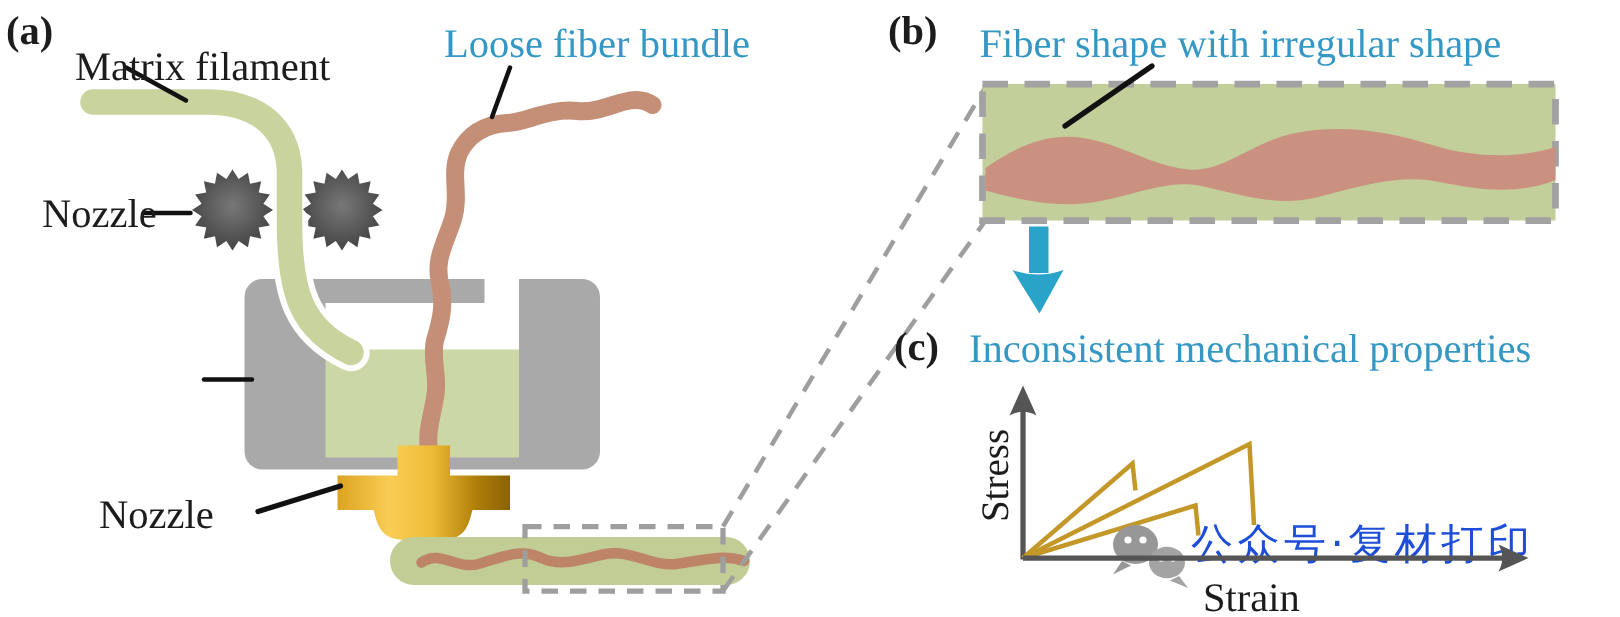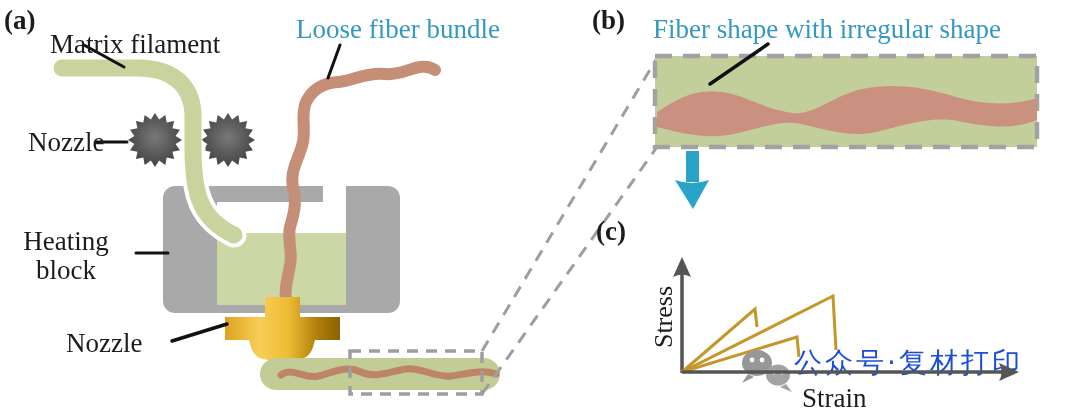--- a/index.html
+++ b/index.html
@@ -114,7 +114,6 @@
   <div class="lbl" style="left:50px;top:30px;">Matrix filament</div>
   <div class="lbl blue" style="left:296px;top:15px;">Loose fiber bundle</div>
   <div class="lbl" style="left:28px;top:128px;">Nozzle</div>
-  <div class="lbl center" style="left:15px;top:227px;width:102px;">Heating block</div>
   <div class="lbl" style="left:66px;top:329px;">Nozzle</div>
 
   <div class="lbl tag" style="left:592px;top:6px;">(b)</div>

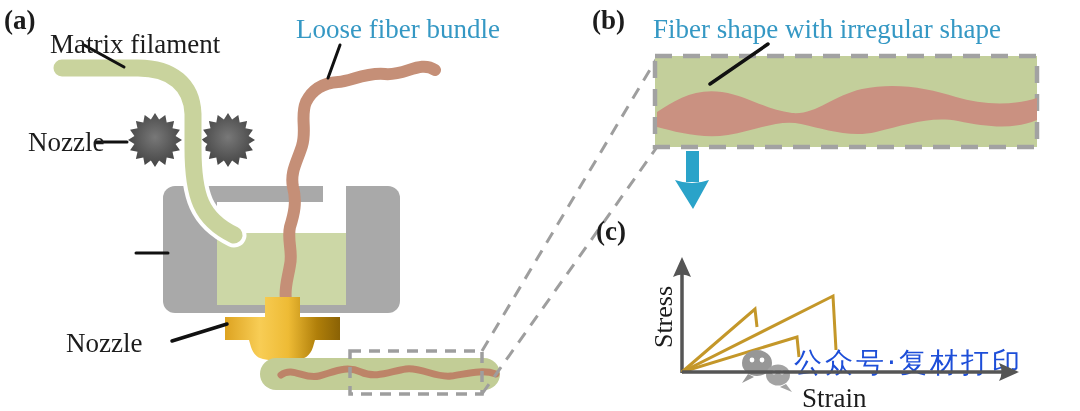--- a/index.html
+++ b/index.html
@@ -120,6 +120,7 @@
   <div class="lbl blue" style="left:653px;top:15px;">Fiber shape with irregular shape</div>
 
   <div class="lbl tag" style="left:596px;top:217px;">(c)</div>
+  <div class="lbl blue" style="left:646px;top:218px;">Inconsistent mechanical properties</div>
   <div class="lbl" id="stress-label">Stress</div>
   <div class="lbl" style="left:802px;top:384px;">Strain</div>
 

